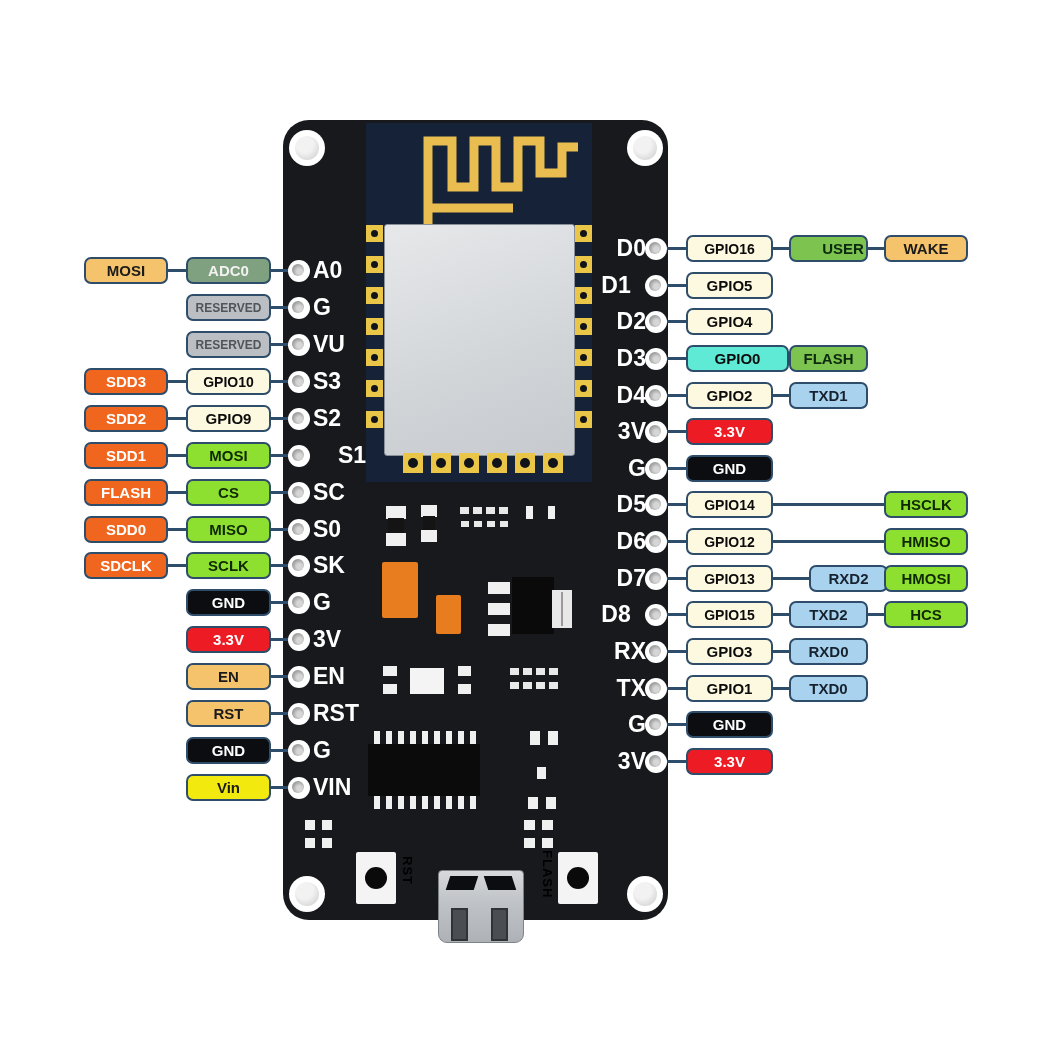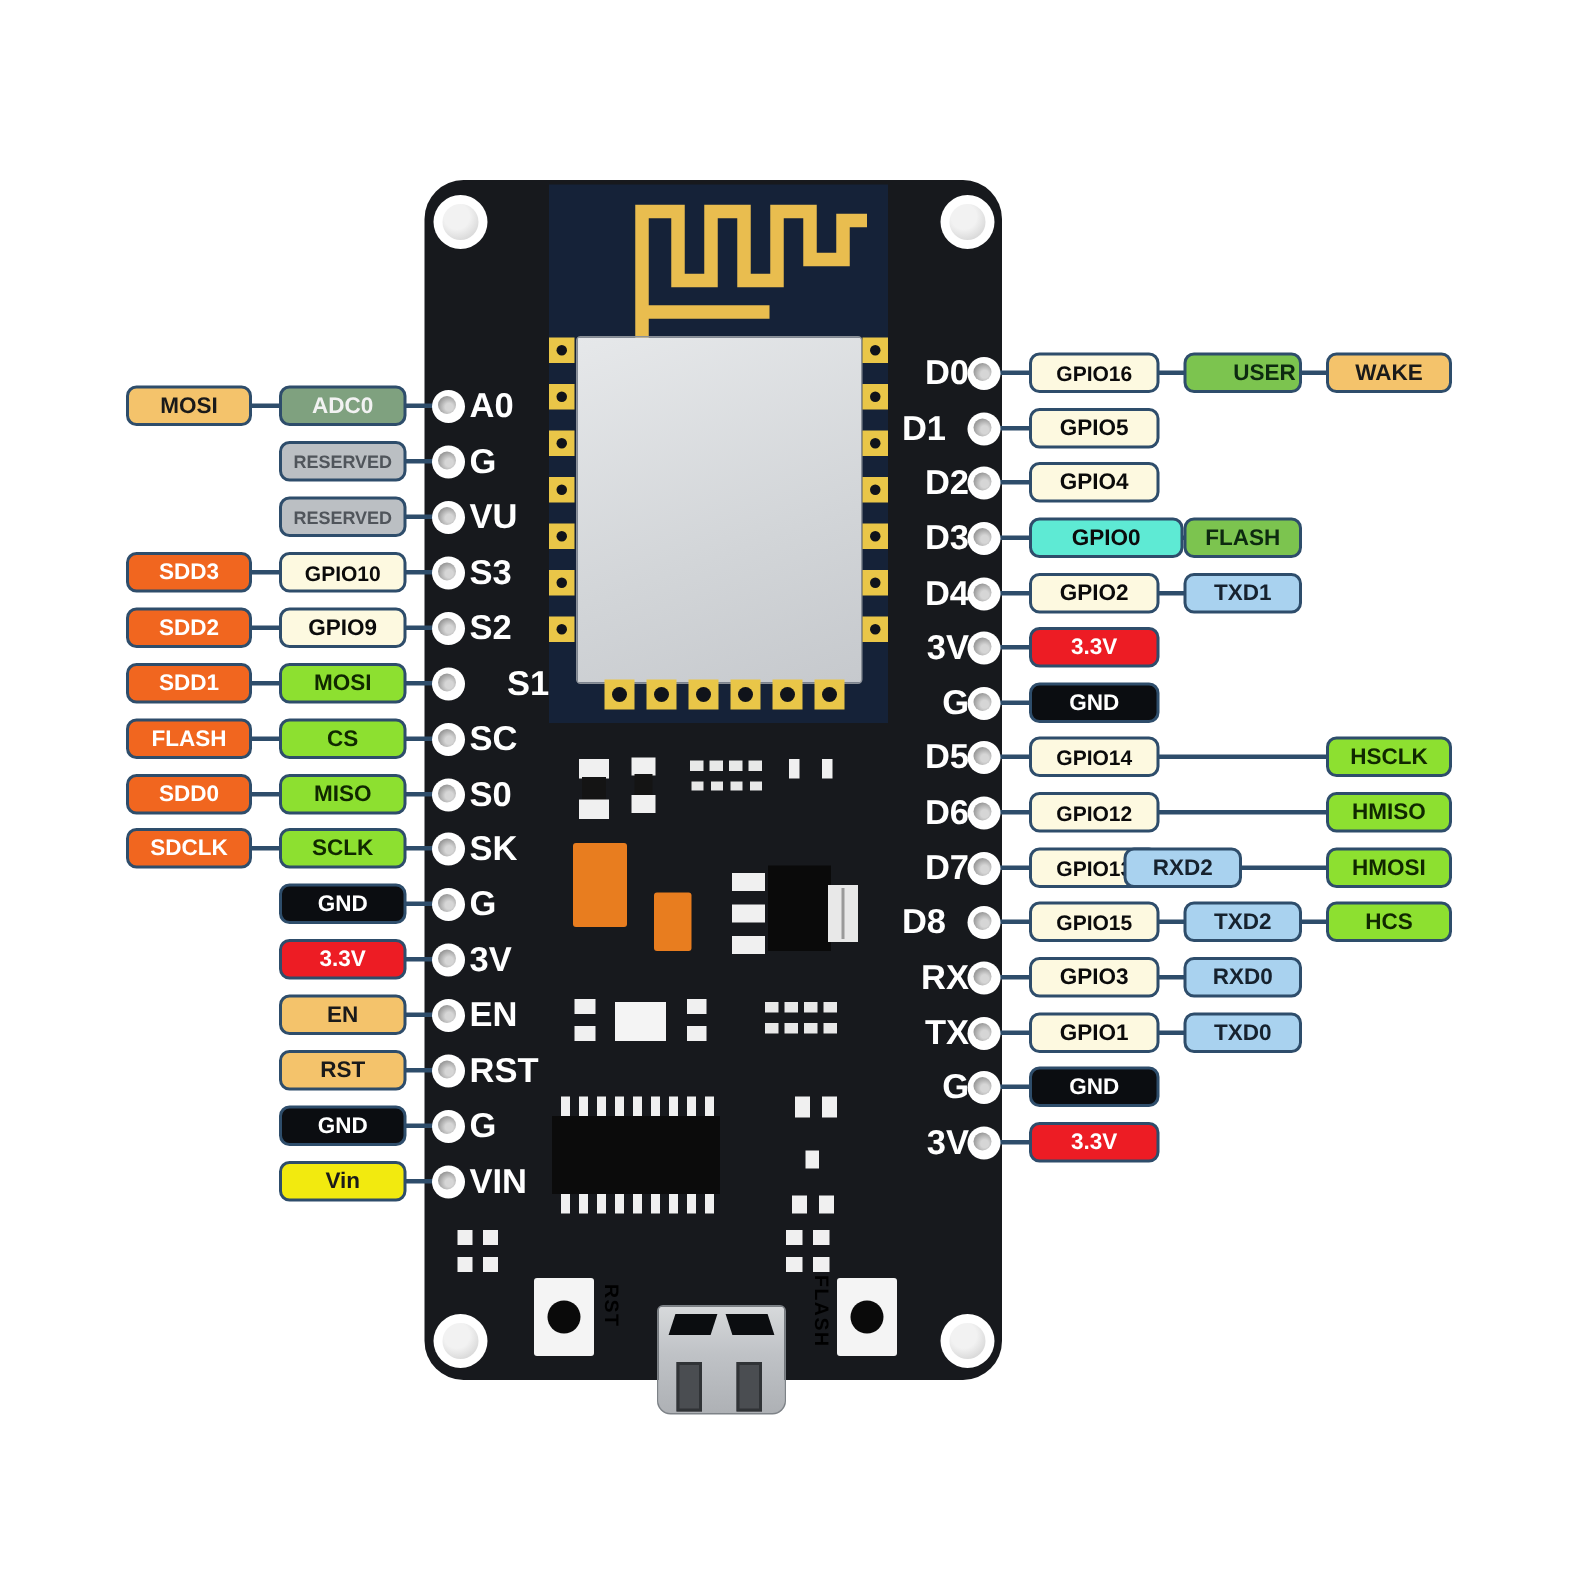--- a/index.html
+++ b/index.html
@@ -285,7 +285,7 @@
       <div class="pin-label" style="left: 586px; top: 528px; width: 60px; text-align: right;">D6</div>
       <div class="pin-line" style="left: 656px; top: 577px; width: 297px;"></div>
       <div class="badge" style="left: 686px; top: 565px; width: 87px; background: rgb(253, 249, 224); color: rgb(11, 11, 11); font-size: 14px;">GPIO13</div>
-      <div class="badge" style="left: 749px; top: 565px; width: 79px; background: rgb(169, 210, 239); color: rgb(22, 34, 46); font-size: 15px;">RXD2</div>
+      <div class="badge" style="left: 809px; top: 565px; width: 79px; background: rgb(169, 210, 239); color: rgb(22, 34, 46); font-size: 15px;">RXD2</div>
       <div class="badge" style="left: 884px; top: 565px; width: 84px; background: rgb(141, 224, 48); color: rgb(16, 40, 0); font-size: 15px;">HMOSI</div>
       <div class="pin-hole" style="left: 645px; top: 568px;"></div>
       <div class="pin-label" style="left: 586px; top: 565px; width: 60px; text-align: right;">D7</div>

